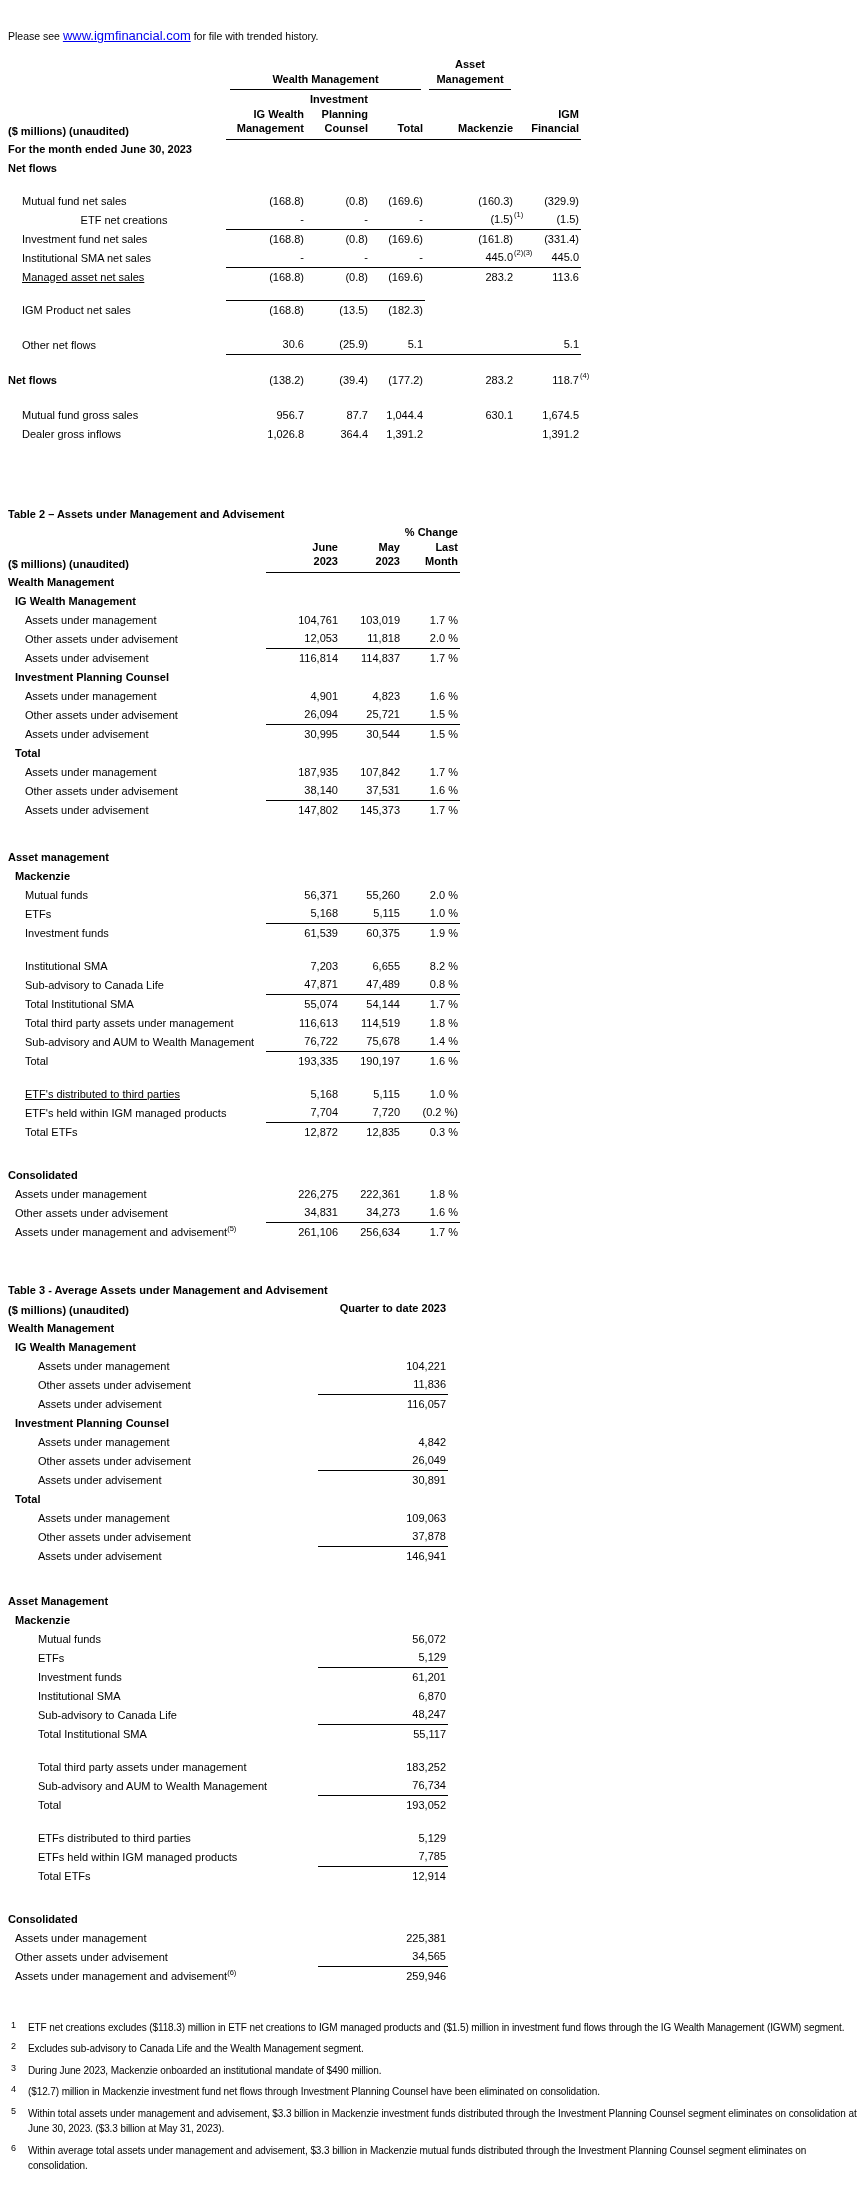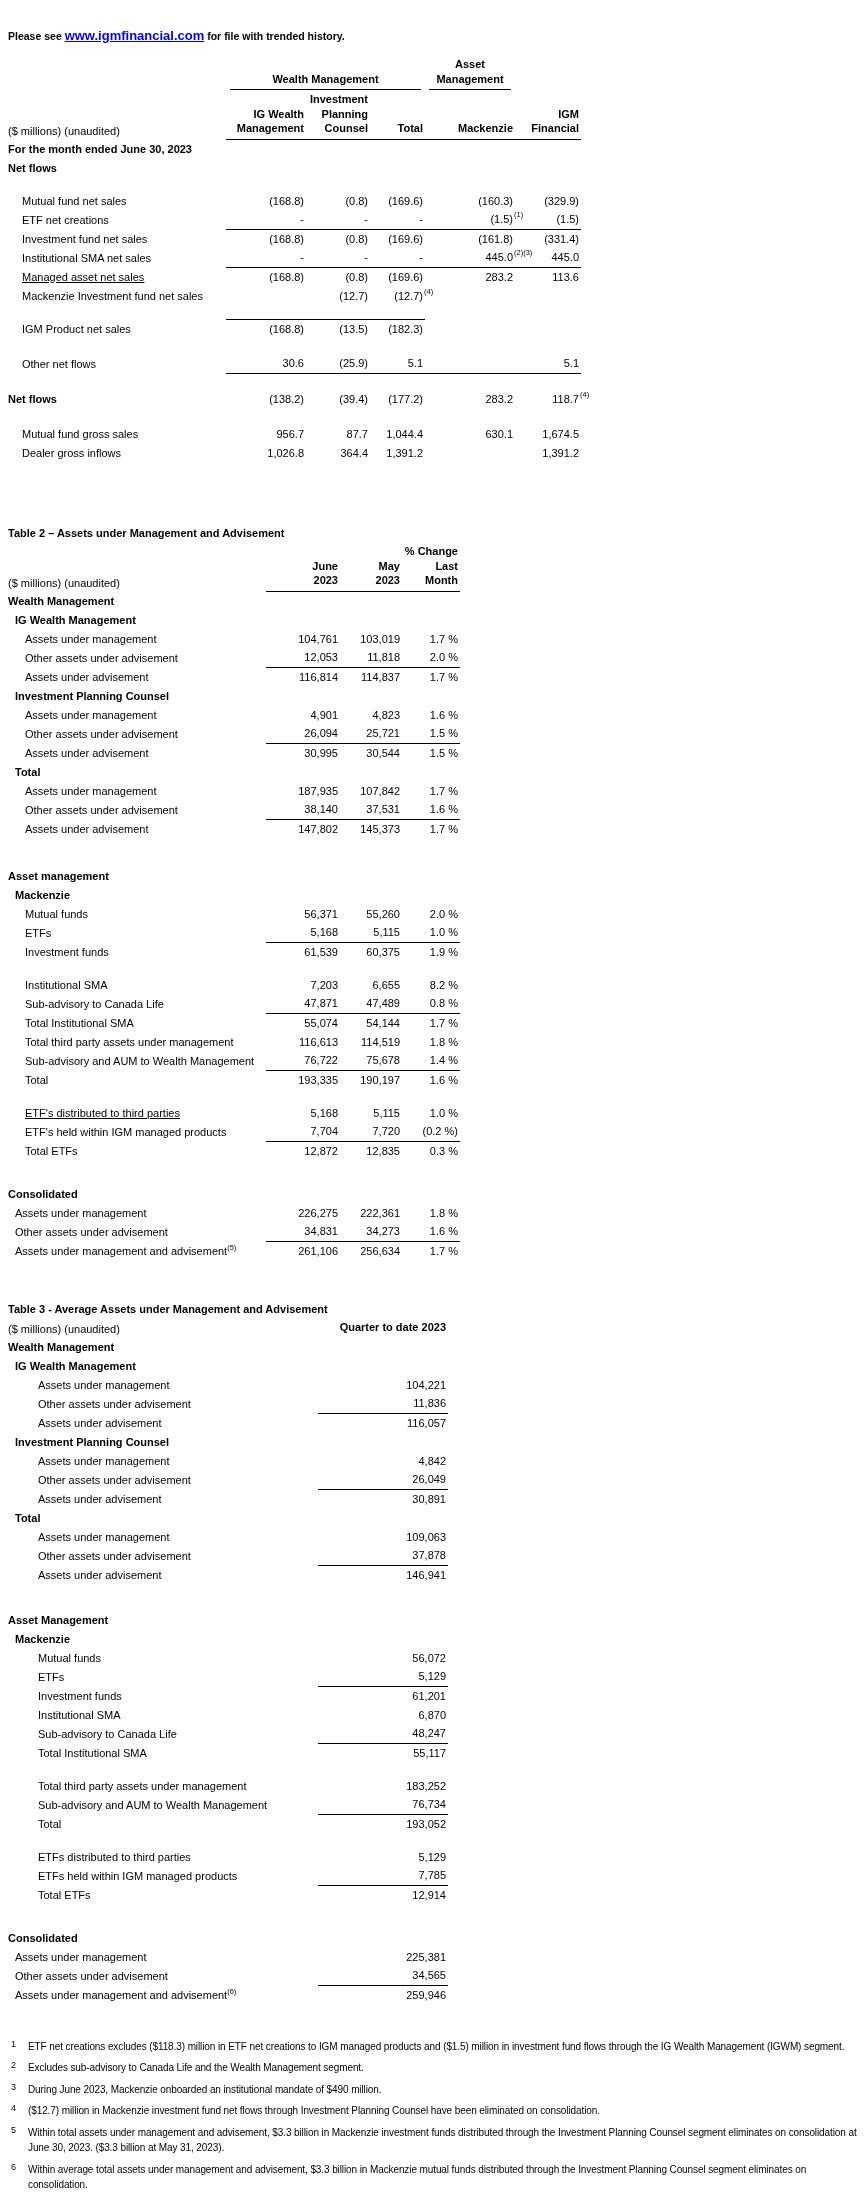--- a/index.html
+++ b/index.html
@@ -12,7 +12,7 @@
   }
   .b { font-weight:bold; }
   .tbl-title { font-size:11px; font-weight:bold; }
-  .subtitle { font-size:10.5px; margin-top:20px;font-weight:bold; }
+  .subtitle { font-size:10.5px; margin-top:20px; }
   .subtitle a { font-size:13px; text-decoration:underline; cursor:pointer; }
   table { border-collapse:collapse; table-layout:fixed; font-size:11px; }
   td { vertical-align:bottom; }

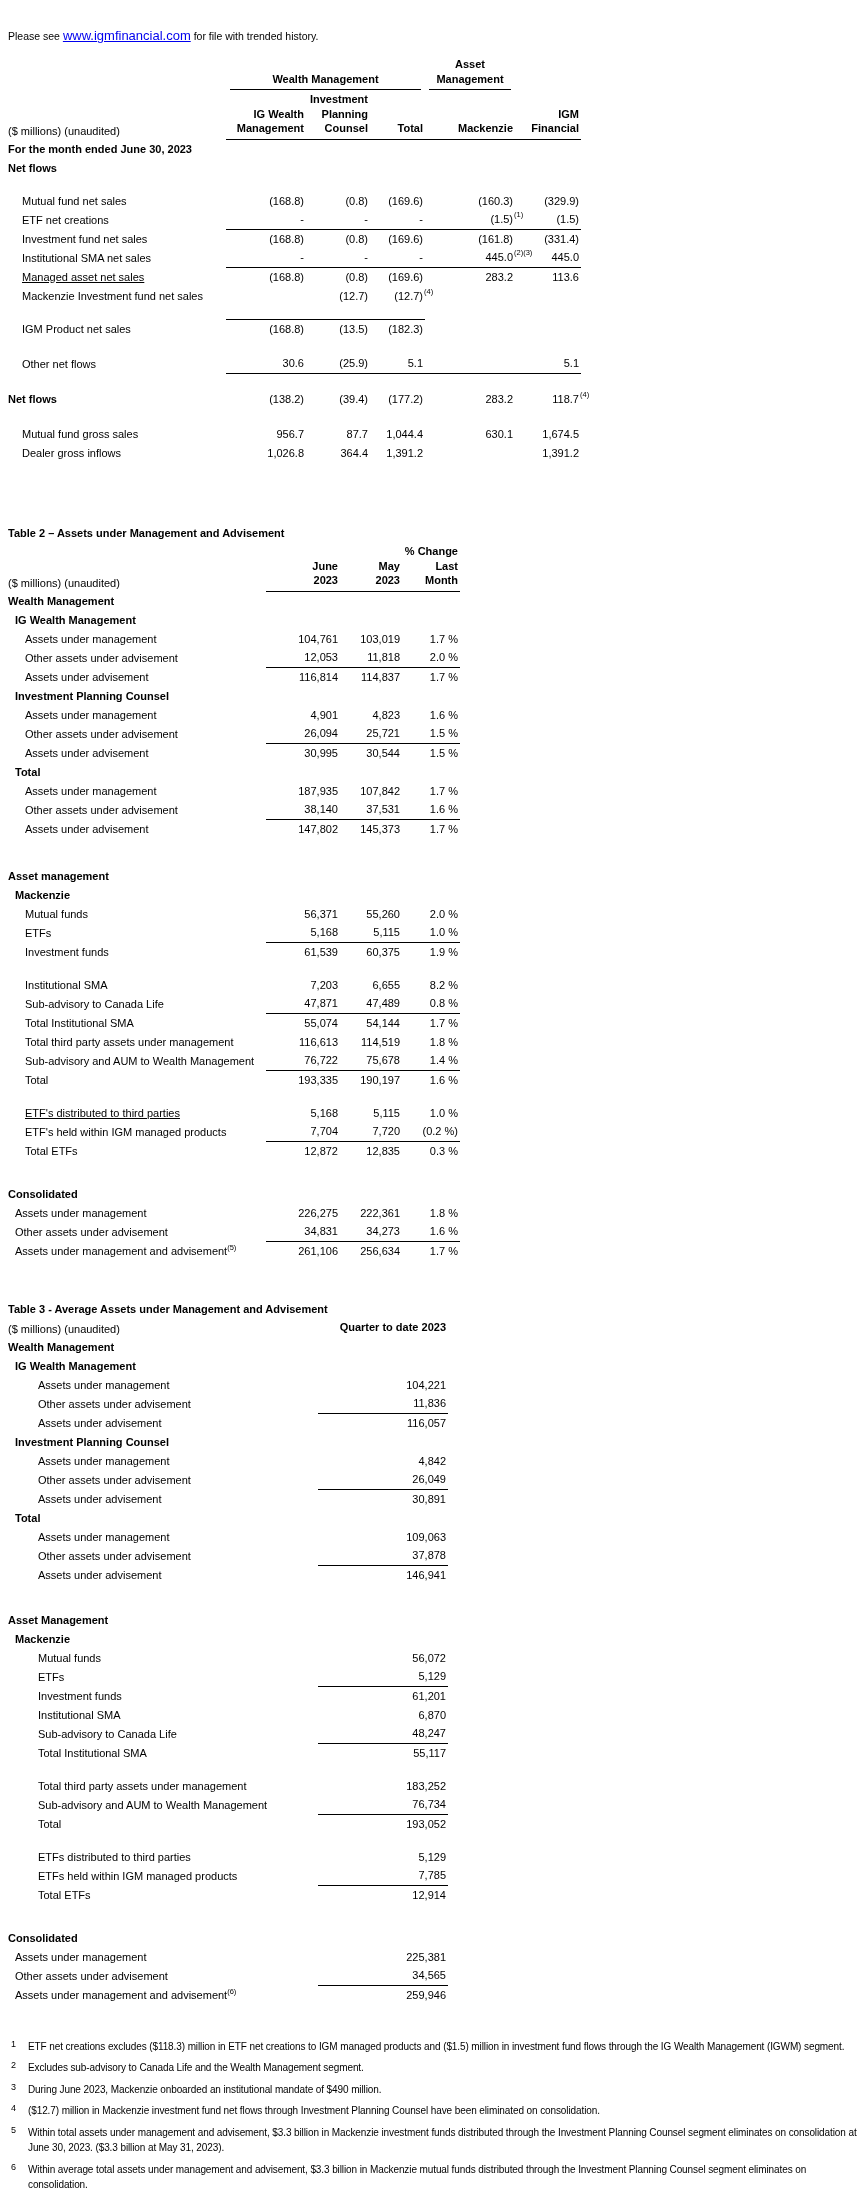--- a/index.html
+++ b/index.html
@@ -28,7 +28,7 @@
                   font-weight:bold; padding-bottom:2px; margin:0 4px; line-height:1.35; }
   .colh { font-weight:bold; text-align:right; white-space:pre-line; vertical-align:bottom;
           border-bottom:1px solid #000; padding:2px 2px 3px 0; line-height:1.35; }
-  .unit { font-weight:normal; vertical-align:bottom; padding-bottom:3px; }
+  .unit { font-weight:bold; vertical-align:bottom; padding-bottom:3px; }
   .sec-t1 { margin-top:2px; }
   .t1-table { margin-top:14px; }
   .sec-t2 { margin-top:64px; }

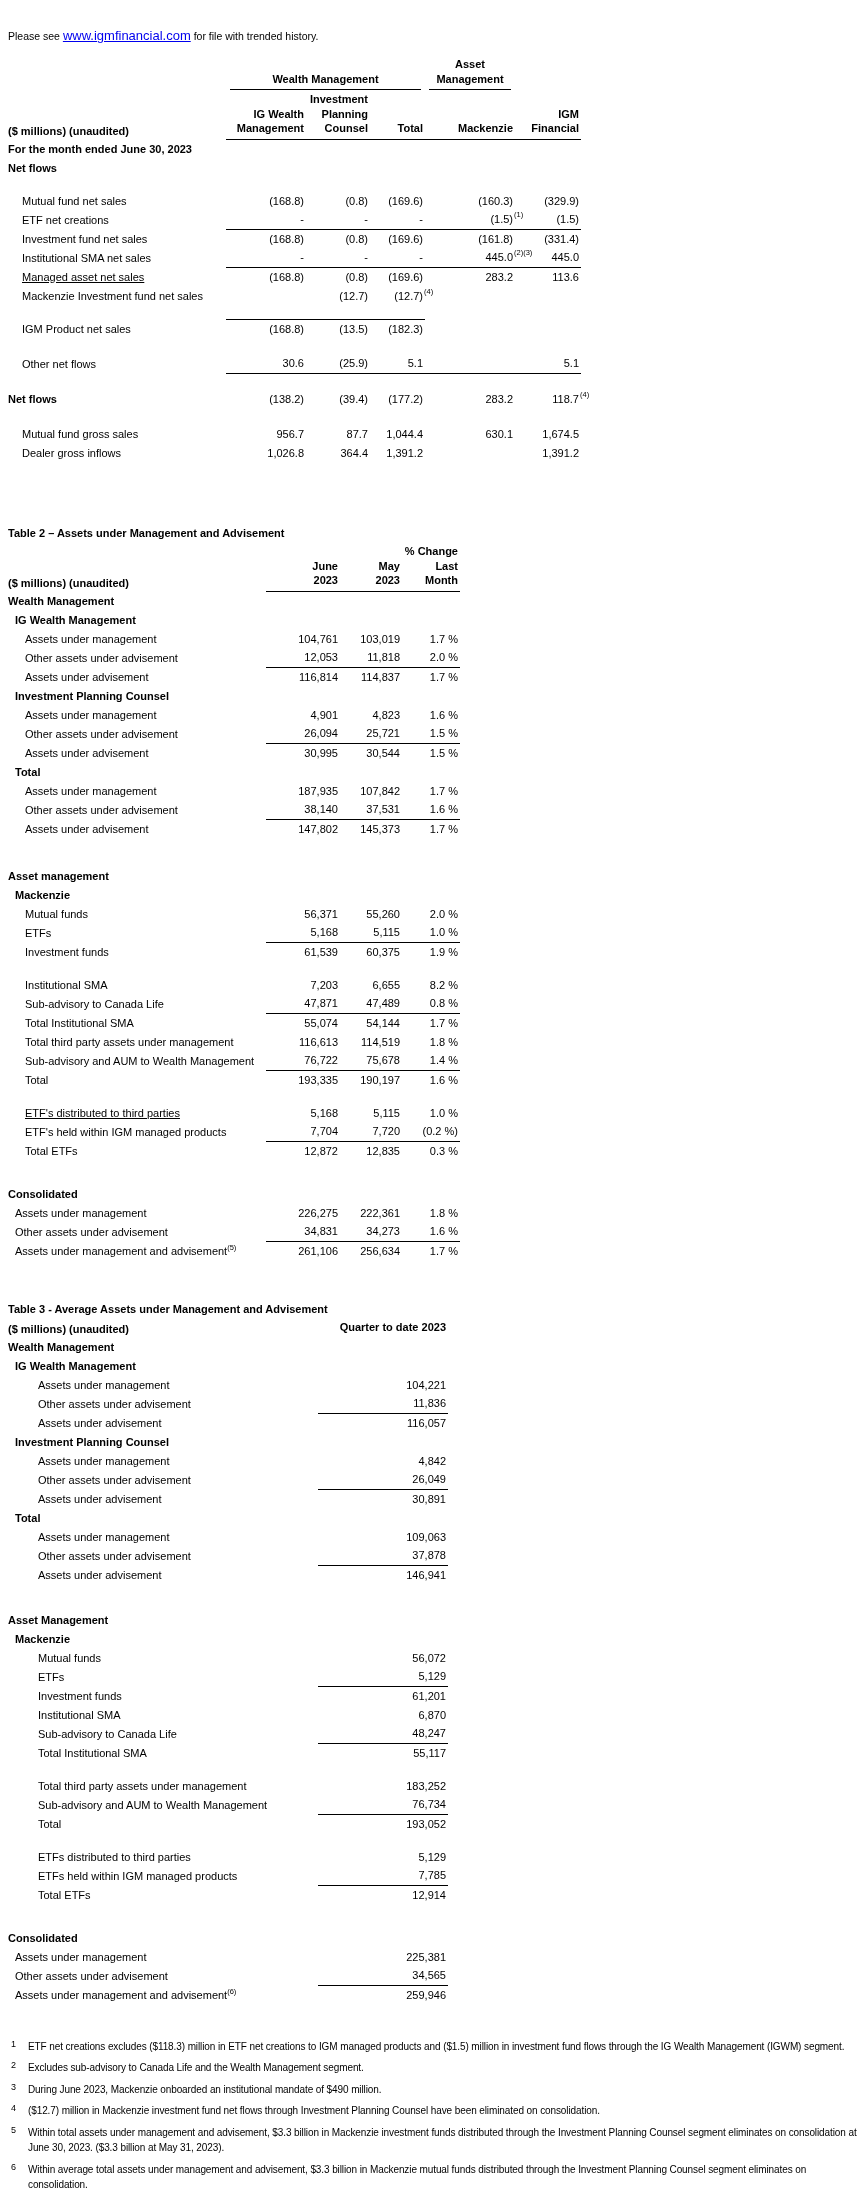--- a/index.html
+++ b/index.html
@@ -112,7 +112,7 @@
             <td class="num">(329.9)</td>
           </tr>
           <tr>
-            <td class="lbl" style="padding-left: 14px;">ETF net creations</td>
+            <td class="lbl" style="padding-left: 14px; text-align: center;">ETF net creations</td>
             <td class="num rb">-</td>
             <td class="num rb">-</td>
             <td class="num rb">-</td>

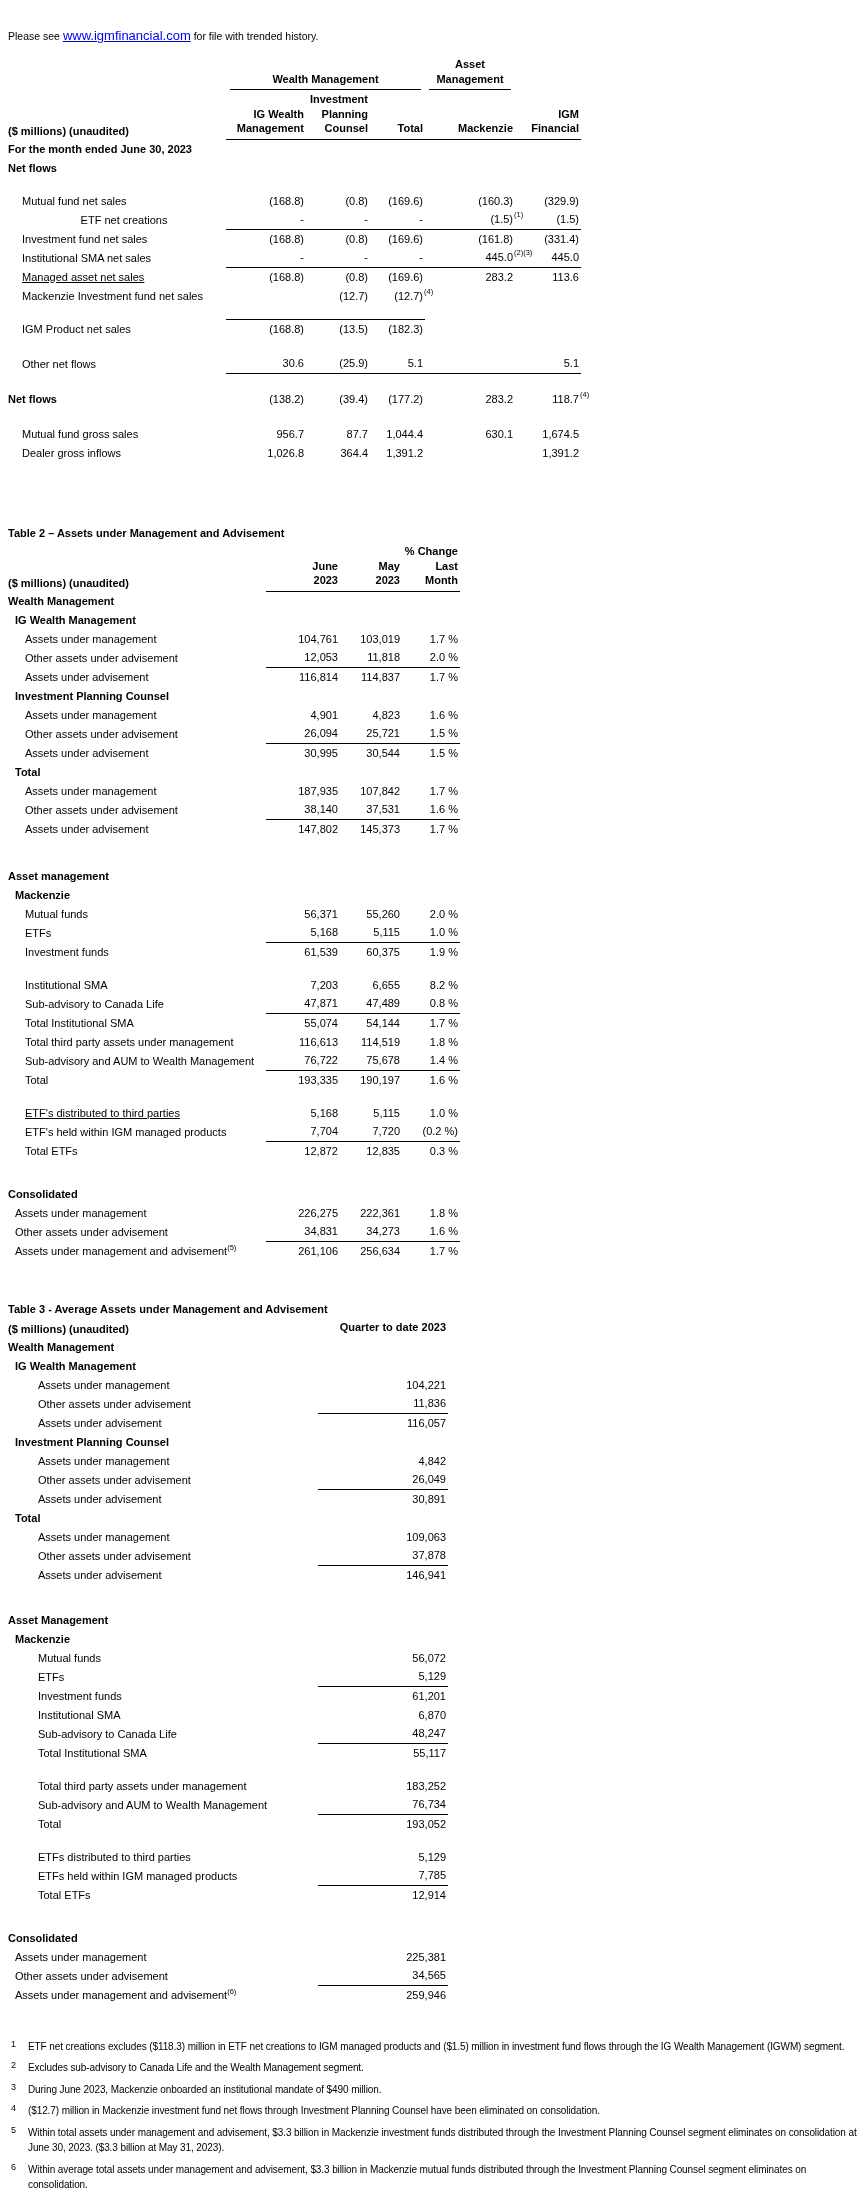--- a/index.html
+++ b/index.html
@@ -143,14 +143,6 @@
             <td class="num">283.2</td>
             <td class="num">113.6</td>
           </tr>
-          <tr>
-            <td class="lbl" style="padding-left: 14px;">Mackenzie Investment fund net sales</td>
-            <td class="num"></td>
-            <td class="num">(12.7)</td>
-            <td class="num"><span>(12.7)</span><sup>(4)</sup></td>
-            <td class="num"></td>
-            <td class="num"></td>
-          </tr>
           <tr class="spacer">
             <td colspan="6" style="height: 14px;"></td>
           </tr>

